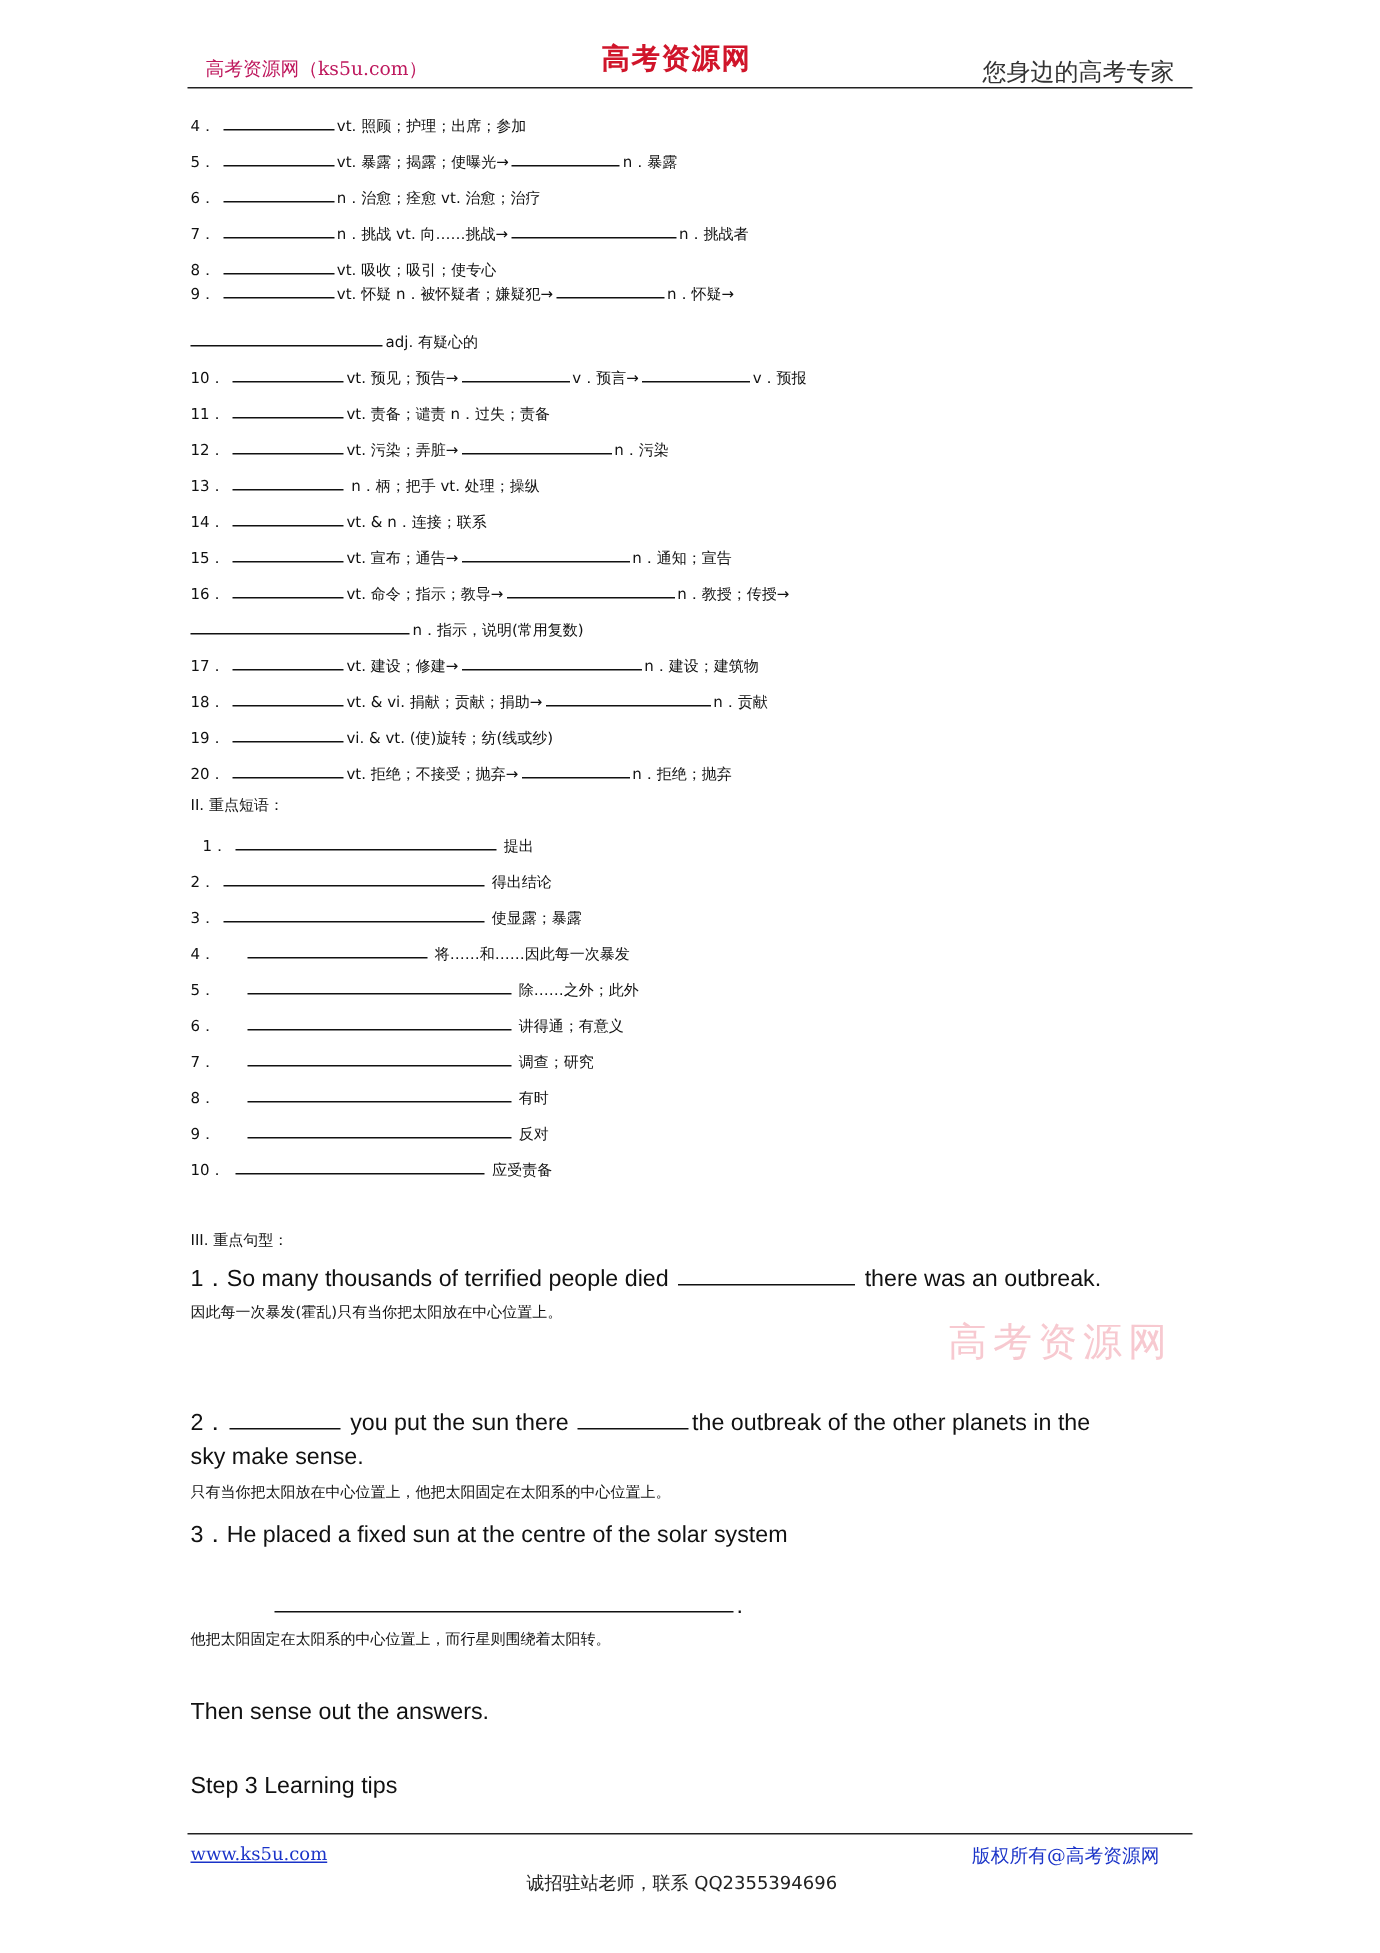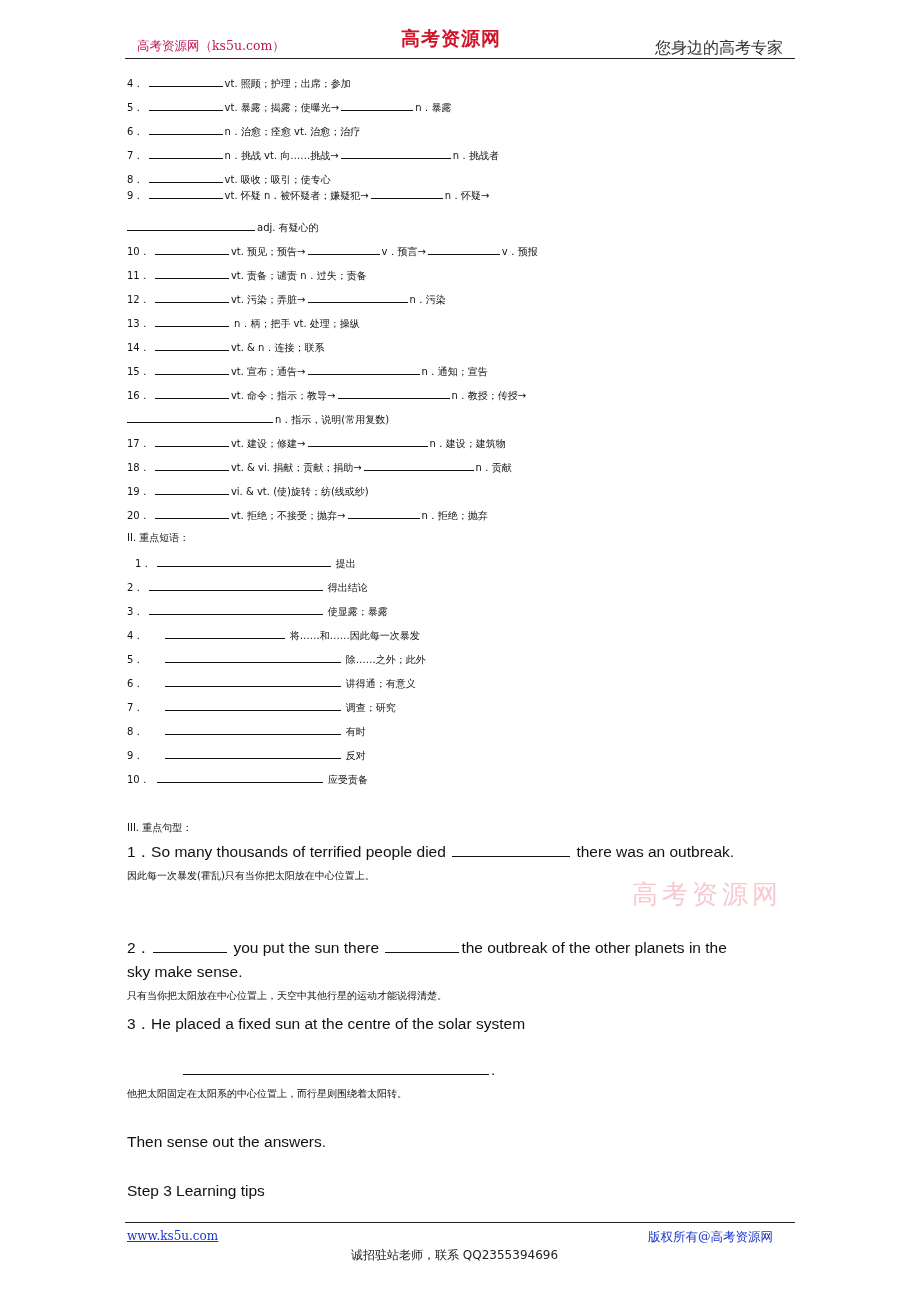--- a/index.html
+++ b/index.html
@@ -184,7 +184,7 @@
       <span class="blank" style="width:74px"></span><span>the outbreak of the other planets in the</span>
     </div>
     <div class="line en" style="top:892px">sky make sense.</div>
-    <div class="line" style="top:916px">只有当你把太阳放在中心位置上，天空中其他行星的运动才能说得清楚。</div>
+    <div class="line" style="top:916px">只有当你把太阳放在中心位置上，他把太阳固定在太阳系的中心位置上。</div>
 
     <div class="line en" style="top:944px">3．He placed a fixed sun at the centre of the solar system</div>
     <div class="line en" style="top:990px; left:56px">

